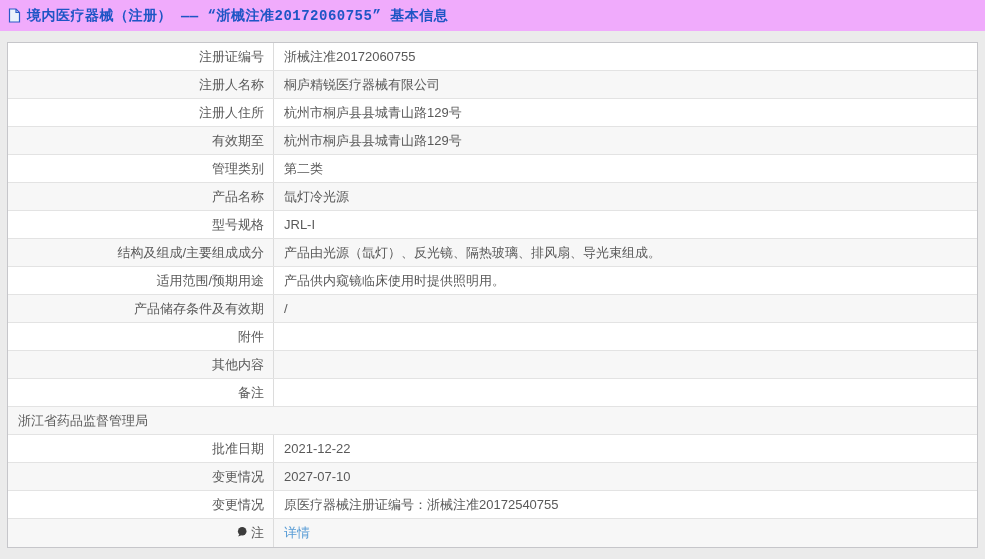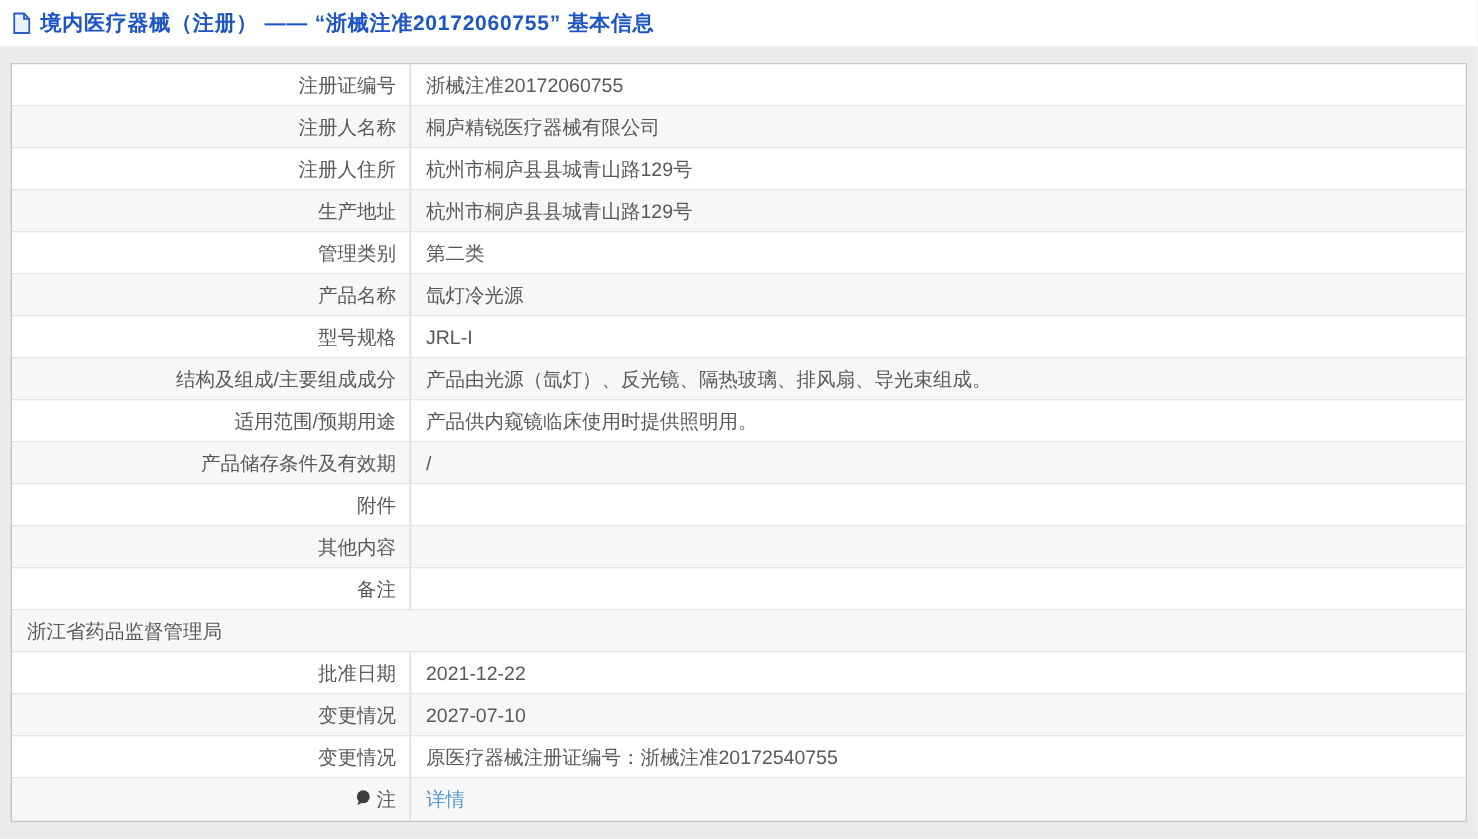--- a/index.html
+++ b/index.html
@@ -21,11 +21,12 @@
     top: 0; left: 0;
     width: 100%;
     height: 31px;
-    background: #ffffff;
+    background: #f0abfc;
     display: flex;
     align-items: center;
     padding-left: 8px;
     box-sizing: border-box;
+    font-family: Liberation Mono, monospace;
   }
   .doc-icon {
     width: 13px;

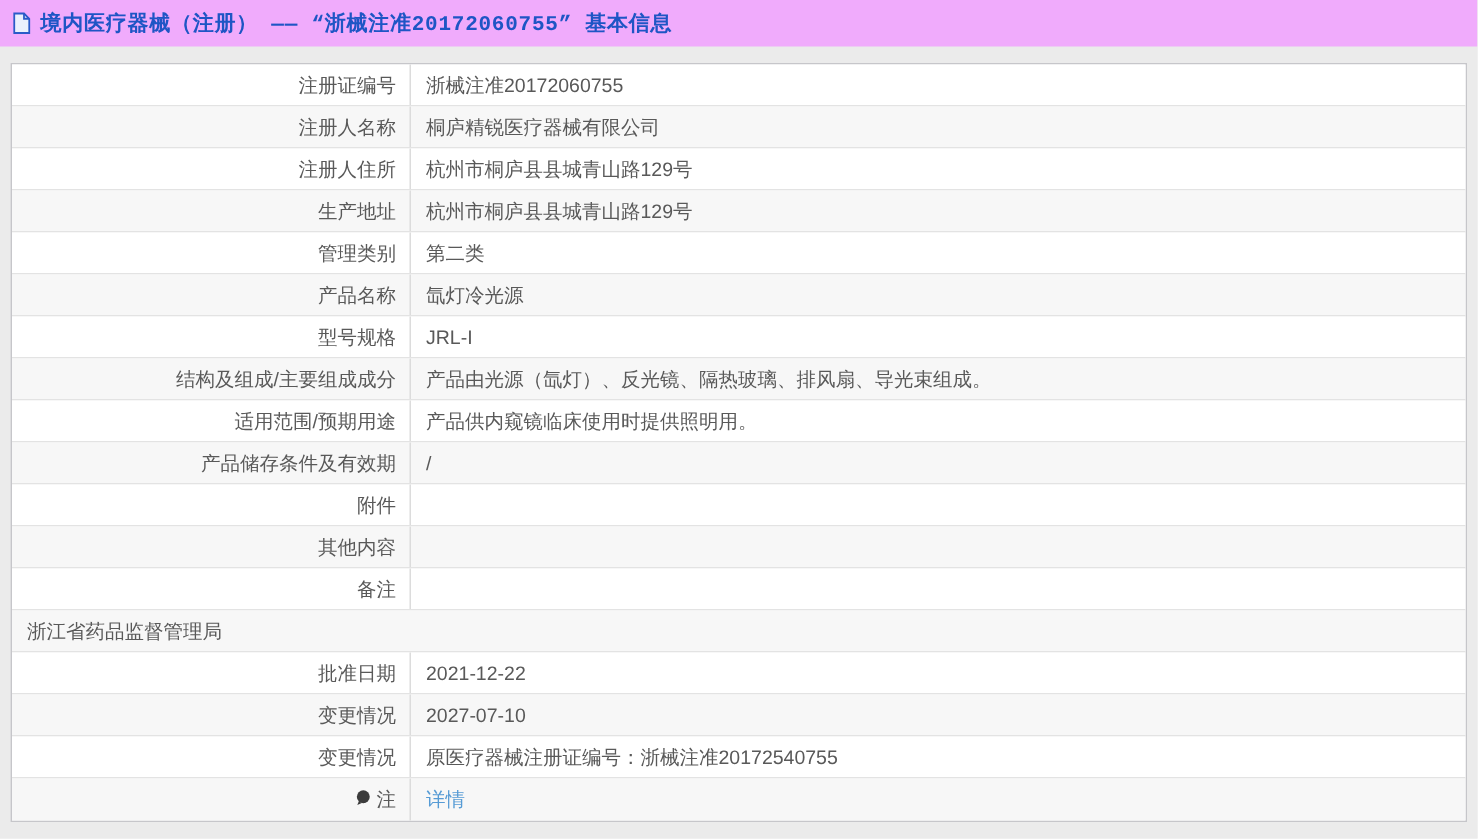--- a/index.html
+++ b/index.html
@@ -47,7 +47,7 @@
     top: 42px;
     left: 7px;
     width: 971px;
-    background: #ffffff;
+    background: #404040;
     border: 1px solid #c6c6ca;
     box-sizing: border-box;
   }

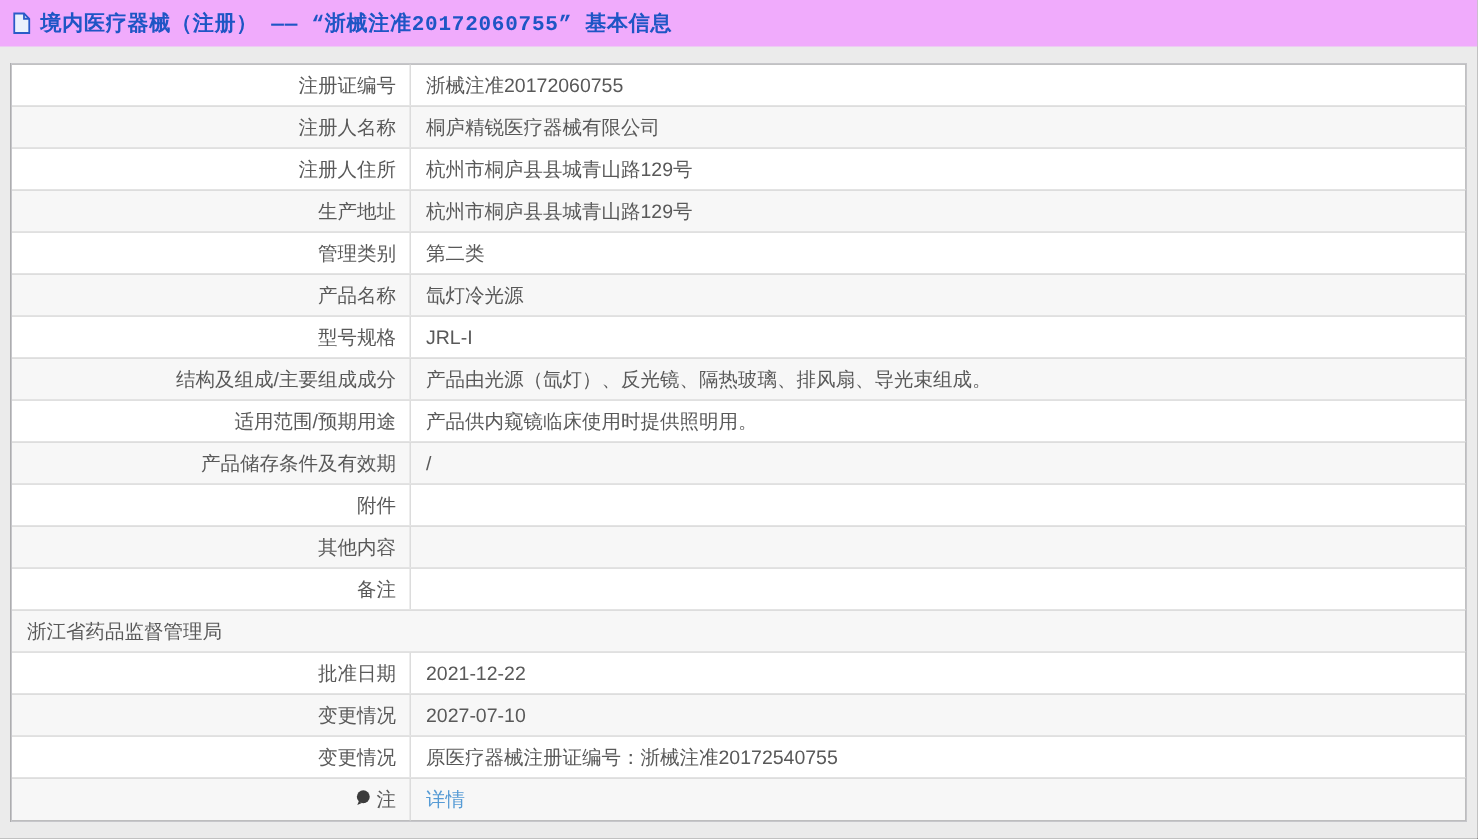--- a/index.html
+++ b/index.html
@@ -123,7 +123,7 @@
       <div class="cell value">杭州市桐庐县县城青山路129号</div>
     </div>
     <div class="row">
-      <div class="cell label">生产地址</div>
+      <div class="cell label">有效期至</div>
       <div class="cell value">杭州市桐庐县县城青山路129号</div>
     </div>
     <div class="row">

